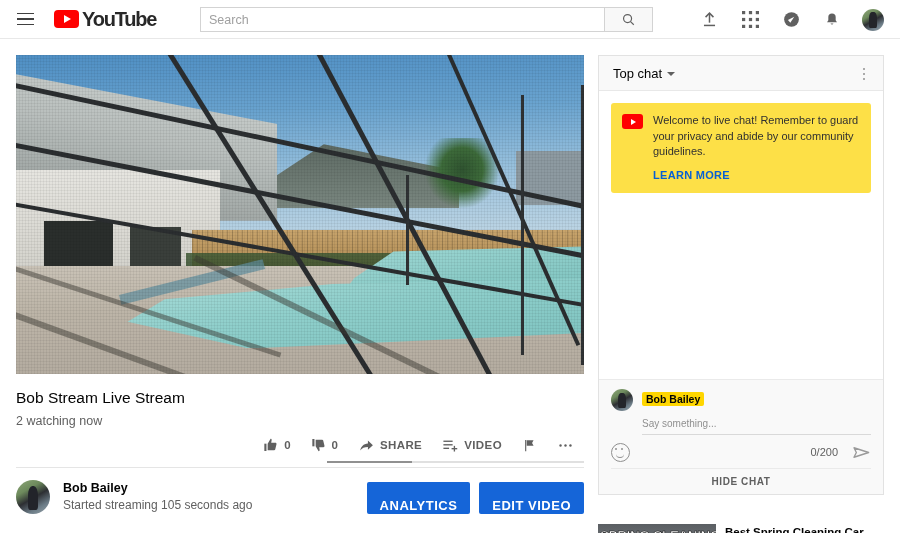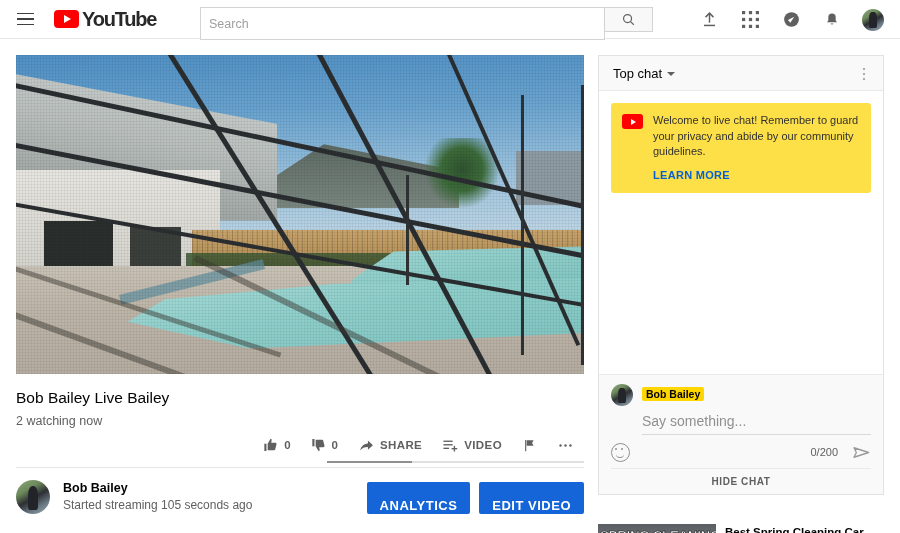--- a/index.html
+++ b/index.html
@@ -45,7 +45,7 @@
 
   .mh-search { position: absolute; left: 200px; top: 7px; display: flex; }
   .search-box {
-    width: 405px; height: 33px;
+    width: 405px; height: 25px;
     border: 1px solid #d3d3d3; background: #fff;
     font-family: "Liberation Sans", sans-serif;
     font-size: 12.5px; color: #333;

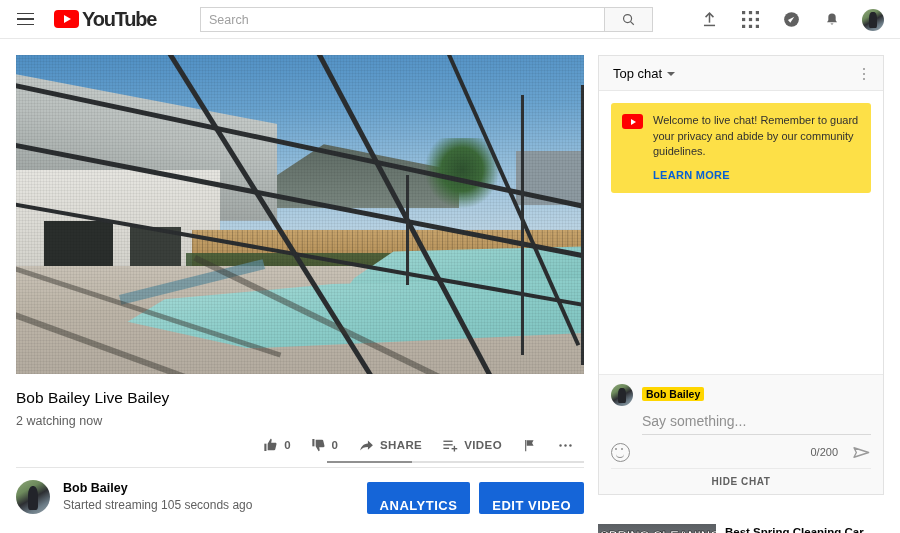--- a/index.html
+++ b/index.html
@@ -448,7 +448,7 @@
       <div class="mesh"></div>
     </div>
 
-    <div class="v-title">Bob Bailey Live Bailey</div>
+    <div class="v-title">Bob Stream Live Stream</div>
     <div class="v-sub">2 watching now</div>
 
     <div class="v-meta-row">

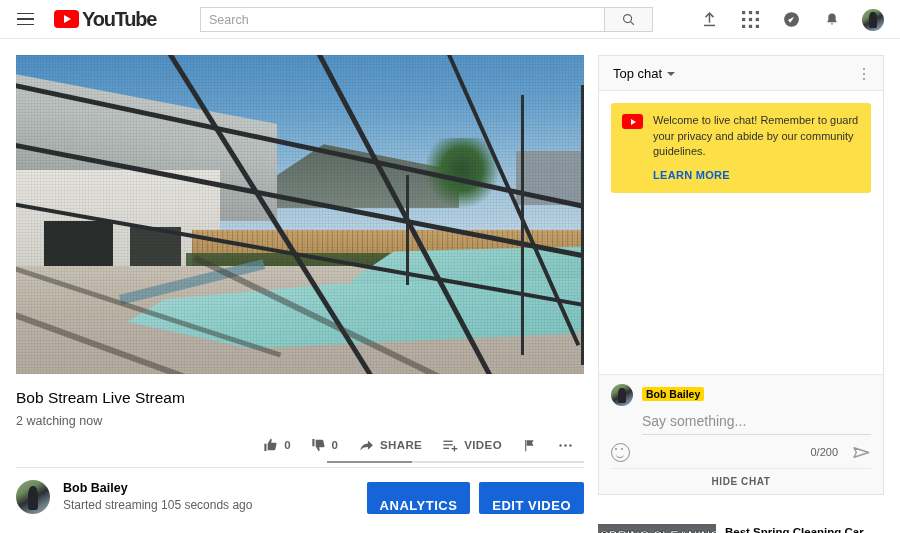--- a/index.html
+++ b/index.html
@@ -294,7 +294,7 @@
   .say-input {
     display: block; width: 100%; border: none; border-bottom: 1px solid #d9d9d9;
     background: transparent; font-family: "Liberation Sans", sans-serif;
-    font-size: 14px; color: #606060; padding: 6px 0 5px 0; margin-top: 5px;
+    font-size: 10px; color: #606060; padding: 6px 0 5px 0; margin-top: 5px;
     outline: none;
   }
   .say-input::placeholder { color: #909090; }

